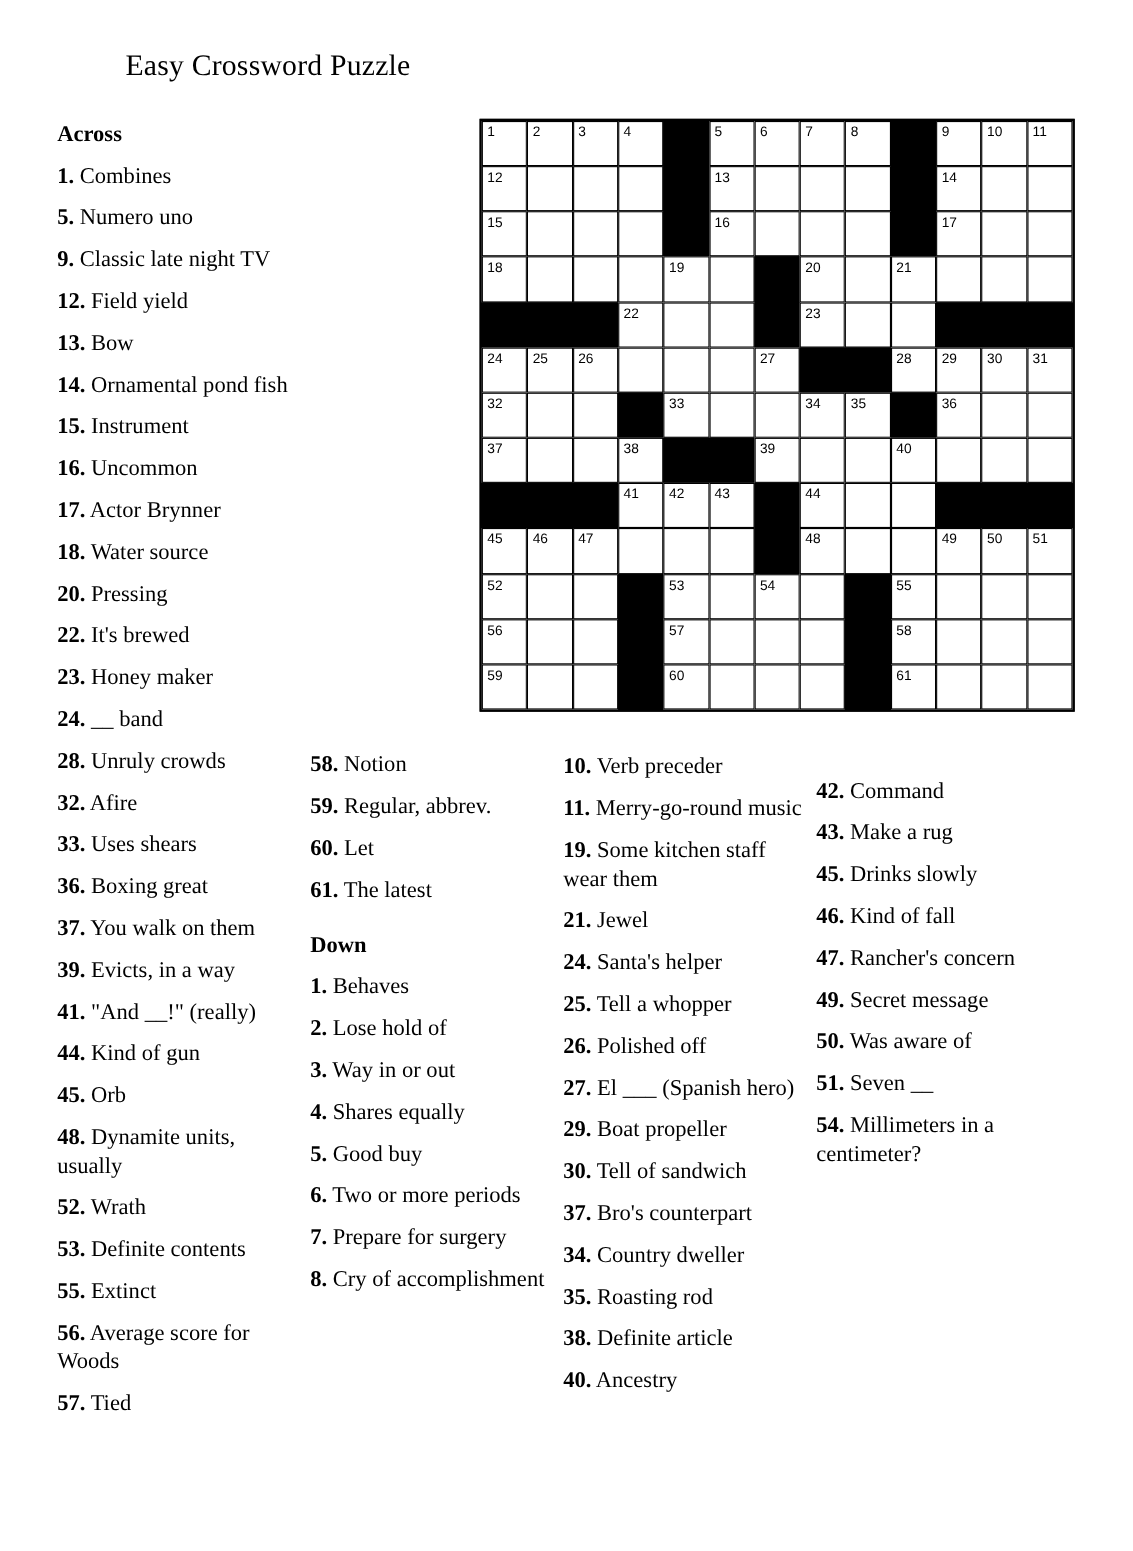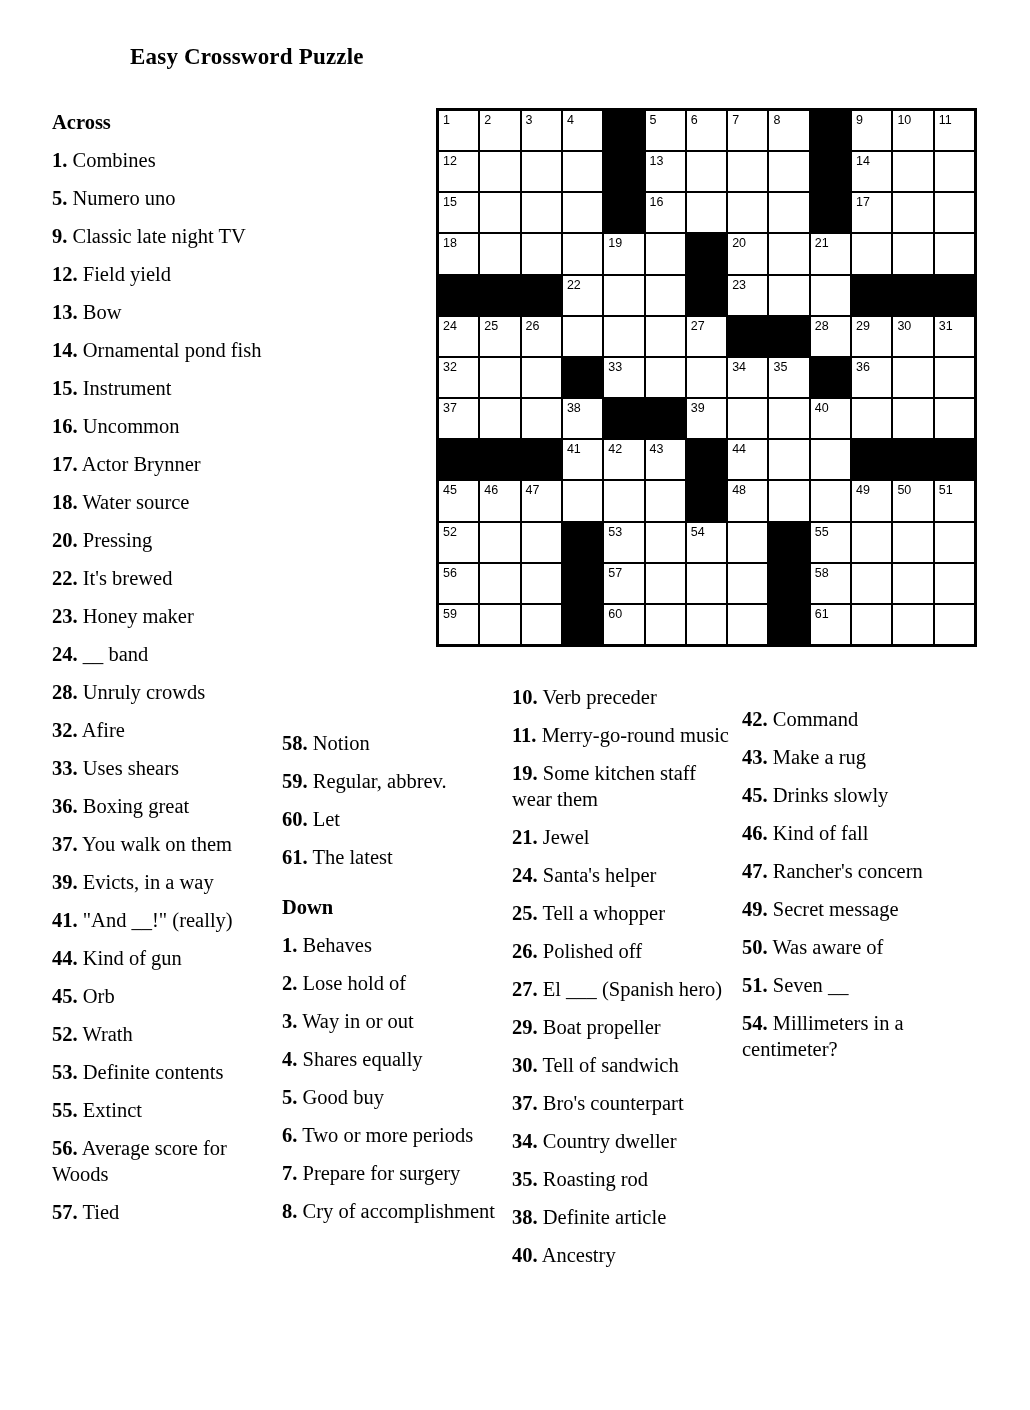--- a/index.html
+++ b/index.html
@@ -17,10 +17,10 @@
   }
   .page-title {
     position: absolute;
-    left: 130px;
+    left: 114px;
     top: 44px;
-    font-size: 23px;
-    font-weight: bold;
+    font-size: 27px;
+    font-weight: normal;
     letter-spacing: 0.2px;
     white-space: nowrap;
   }

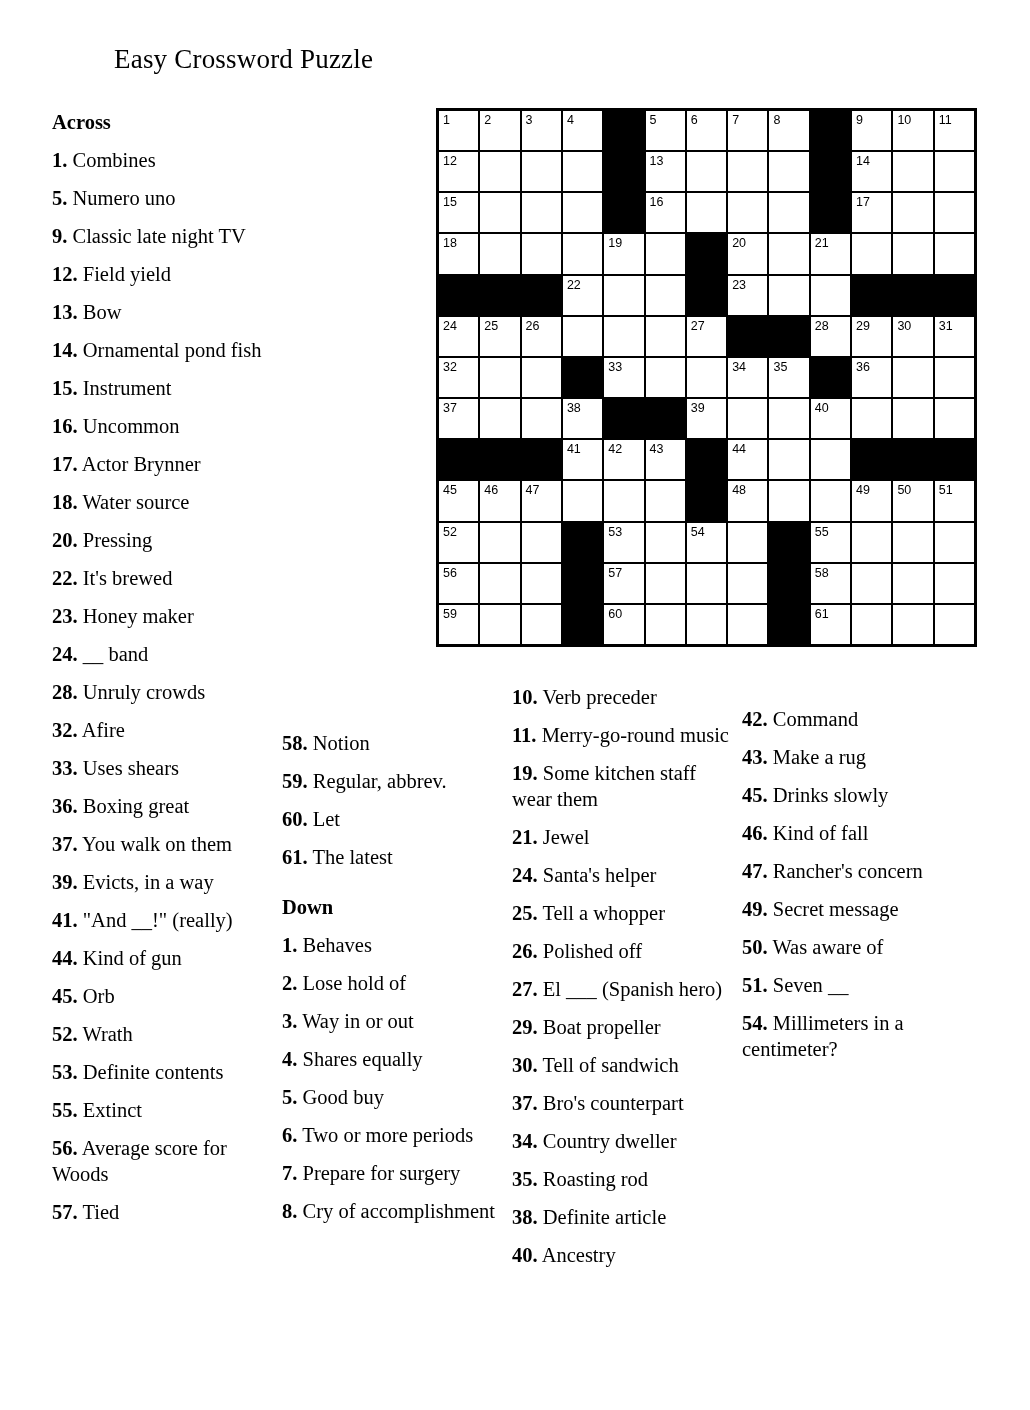--- a/index.html
+++ b/index.html
@@ -46,7 +46,7 @@
     font-weight: bold;
   }
   #col1 { left: 52px; top: 109px; width: 215px; }
-  #col2 { left: 282px; top: 730px; width: 222px; }
+  #col2 { left: 282px; top: 682px; width: 222px; }
   #col3 { left: 512px; top: 684px; width: 222px; }
   #col4 { left: 742px; top: 706px; width: 222px; }
 

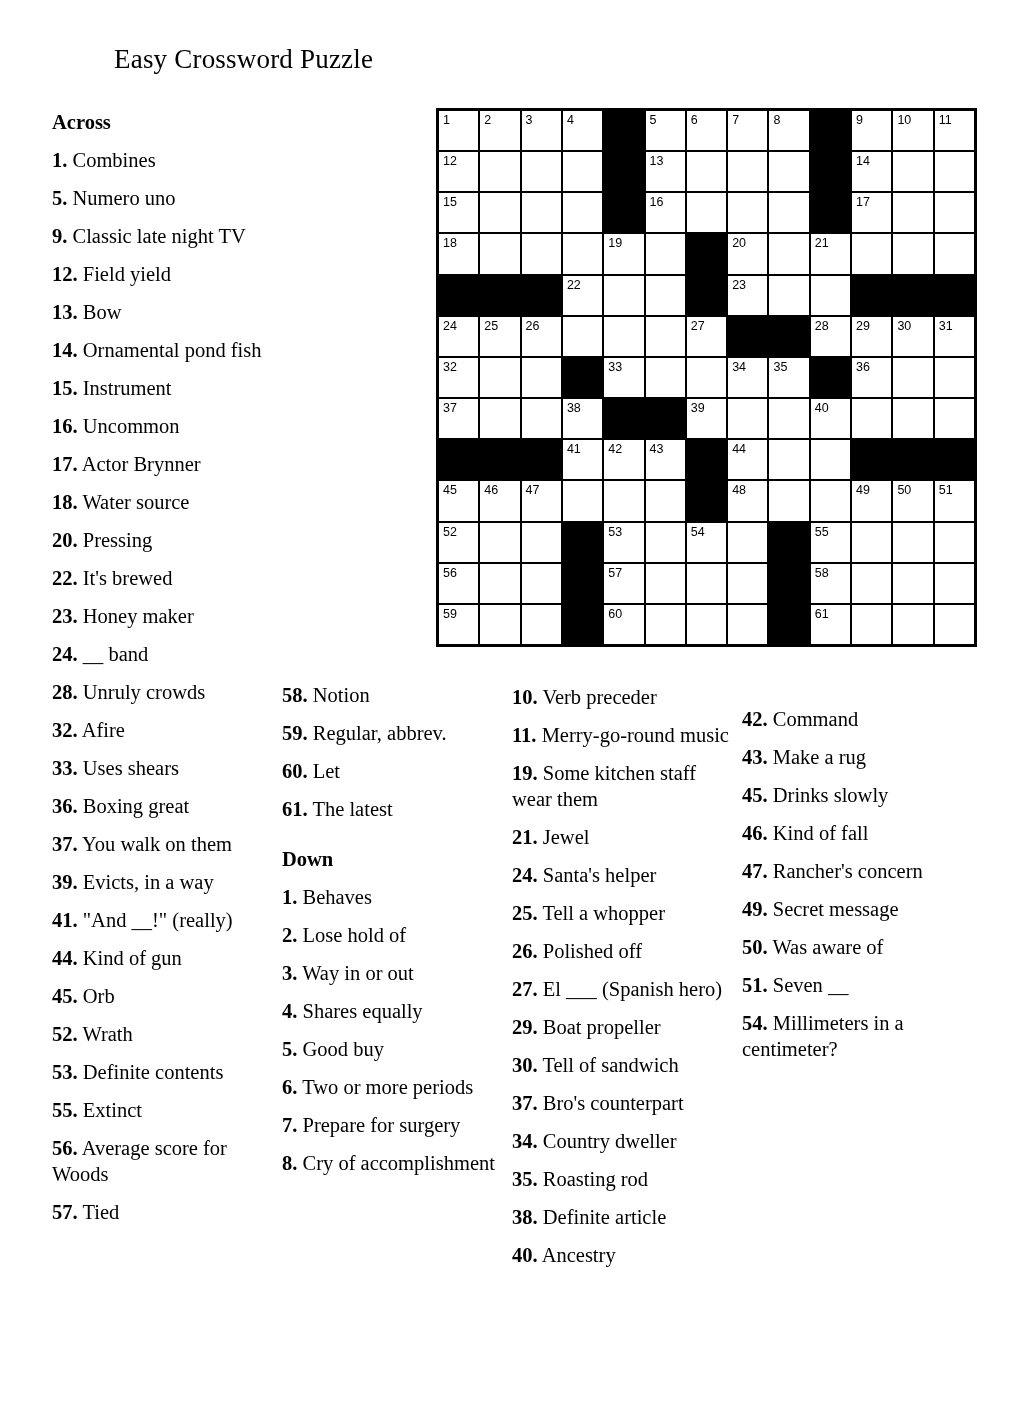--- a/index.html
+++ b/index.html
@@ -114,6 +114,7 @@
       <div class="clue"><span class="num">41.</span> <span class="txt">"And __!" (really)</span></div>
       <div class="clue"><span class="num">44.</span> <span class="txt">Kind of gun</span></div>
       <div class="clue"><span class="num">45.</span> <span class="txt">Orb</span></div>
+      <div class="clue"><span class="num">48.</span> <span class="txt">Dynamite units, usually</span></div>
       <div class="clue"><span class="num">52.</span> <span class="txt">Wrath</span></div>
       <div class="clue"><span class="num">53.</span> <span class="txt">Definite contents</span></div>
       <div class="clue"><span class="num">55.</span> <span class="txt">Extinct</span></div>

